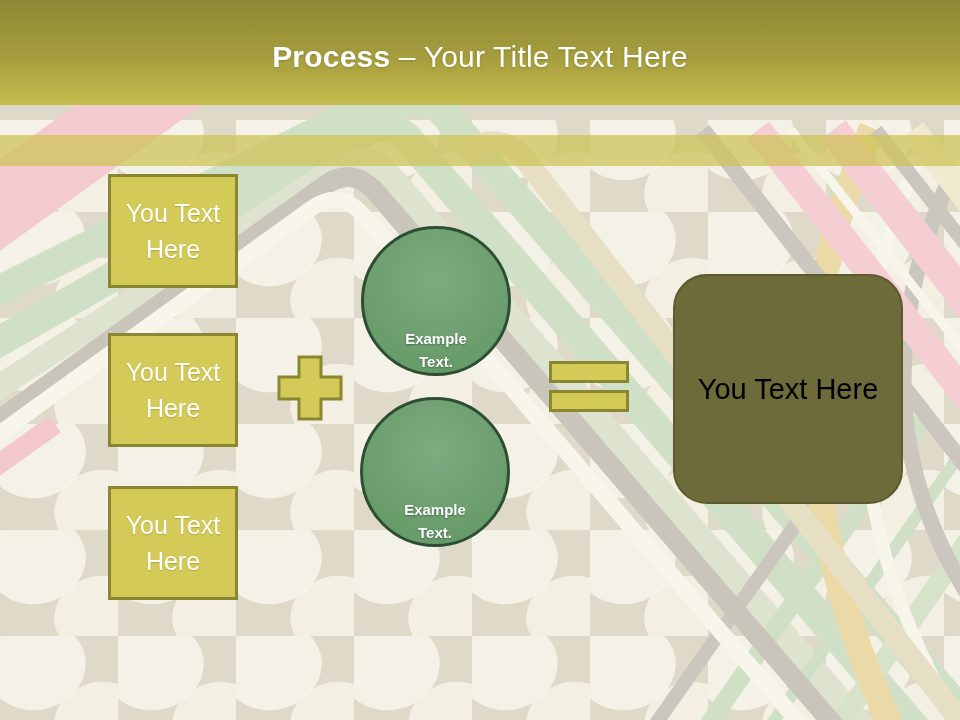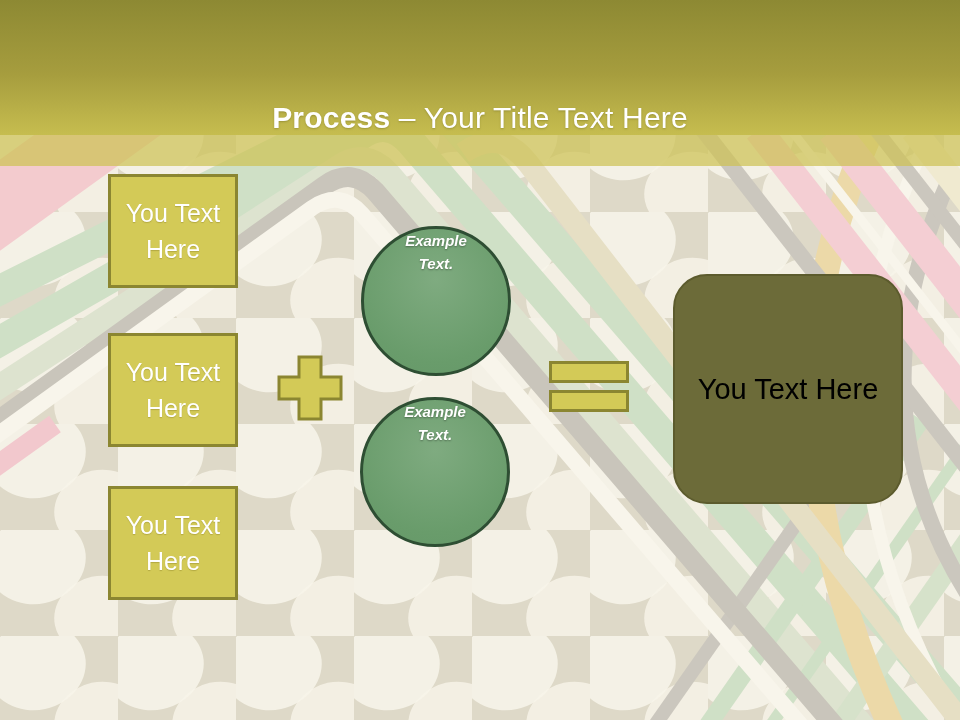--- a/index.html
+++ b/index.html
@@ -12,9 +12,9 @@
   .bg-svg{position:absolute;left:0;top:0;width:960px;height:720px;display:block;}
   
   .header{
-    position:absolute;left:0;top:0;width:960px;height:135px;
+    position:absolute;left:0;top:0;width:960px;height:105px;
     background:linear-gradient(to bottom, var(--header_top,#8d8933) 0%, #a69d3e 55%, var(--header_bottom,#c6bd4f) 100%);
-    z-index:3;display:flex;align-items:flex-end;justify-content:center;
+    z-index:3;display:flex;align-items:center;justify-content:center;
   }
   .header-strip{
     position:absolute;left:0;top:135px;width:960px;height:31px;

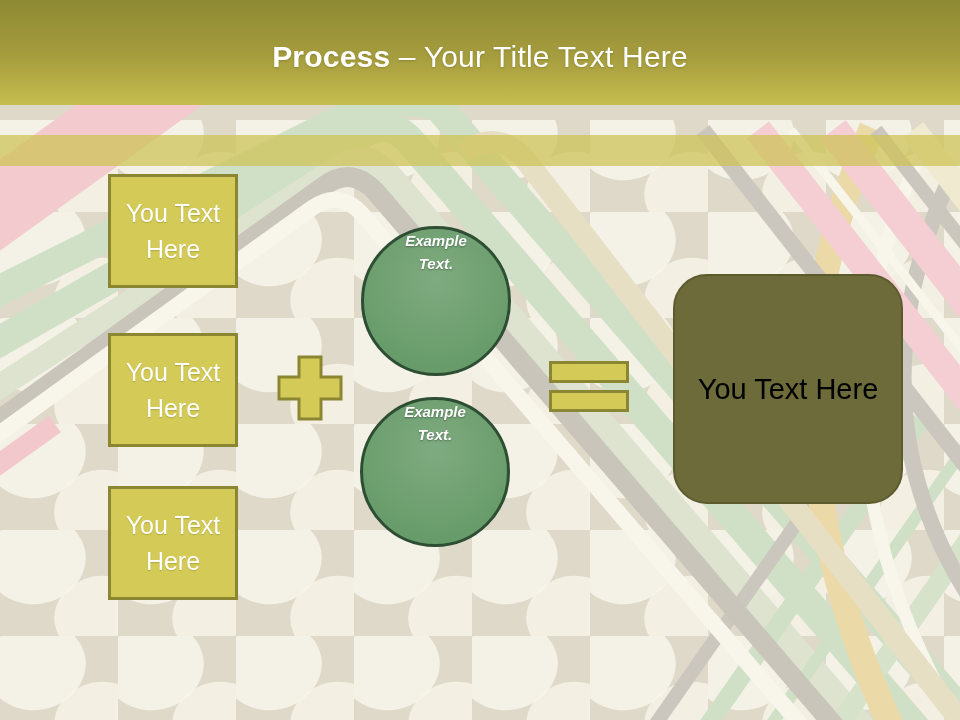--- a/index.html
+++ b/index.html
@@ -47,8 +47,8 @@
     width:150px;height:150px;border-radius:50%;
     background:radial-gradient(circle at 50% 35%, #7fab80 0%, var(--circle_fill,#699c6b) 70%, #659768 100%);
     border:3px solid var(--circle_border,#2e4e33);
-    color:#fff;font-size:15px;font-weight:bold;font-style:italic;line-height:1.55;
-    display:flex;align-items:flex-start;justify-content:center;text-align:center;
+    color:#fff;font-size:15px;font-weight:bold;line-height:1.55;
+    display:flex;align-items:flex-end;justify-content:center;text-align:center;
     text-shadow:0 1px 2px rgba(0,0,0,.35);
   }
   .circle .inner{width:92px;}

